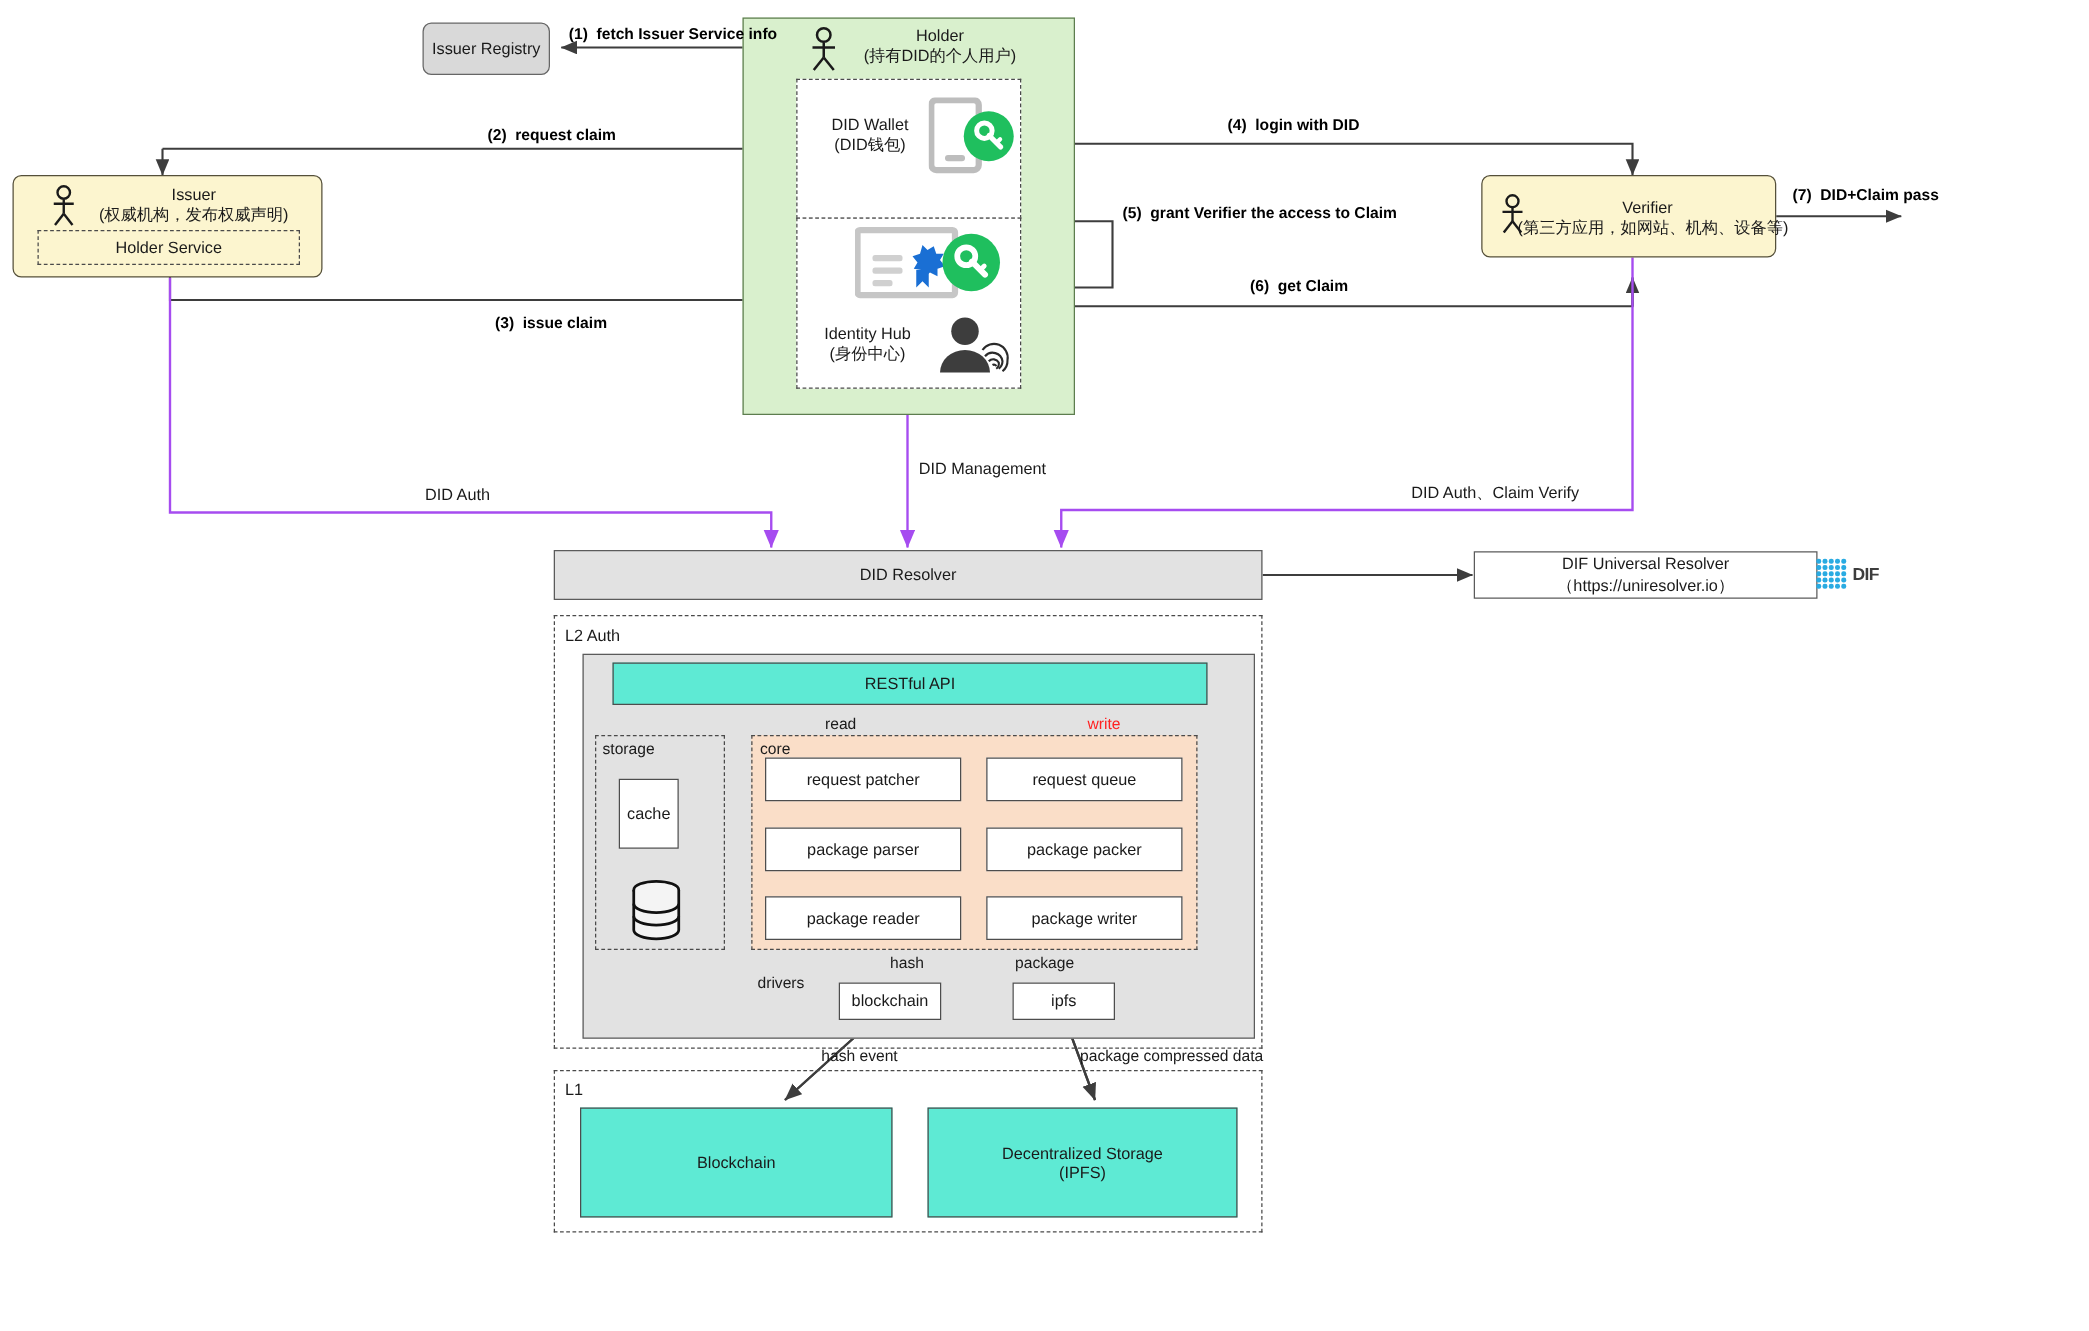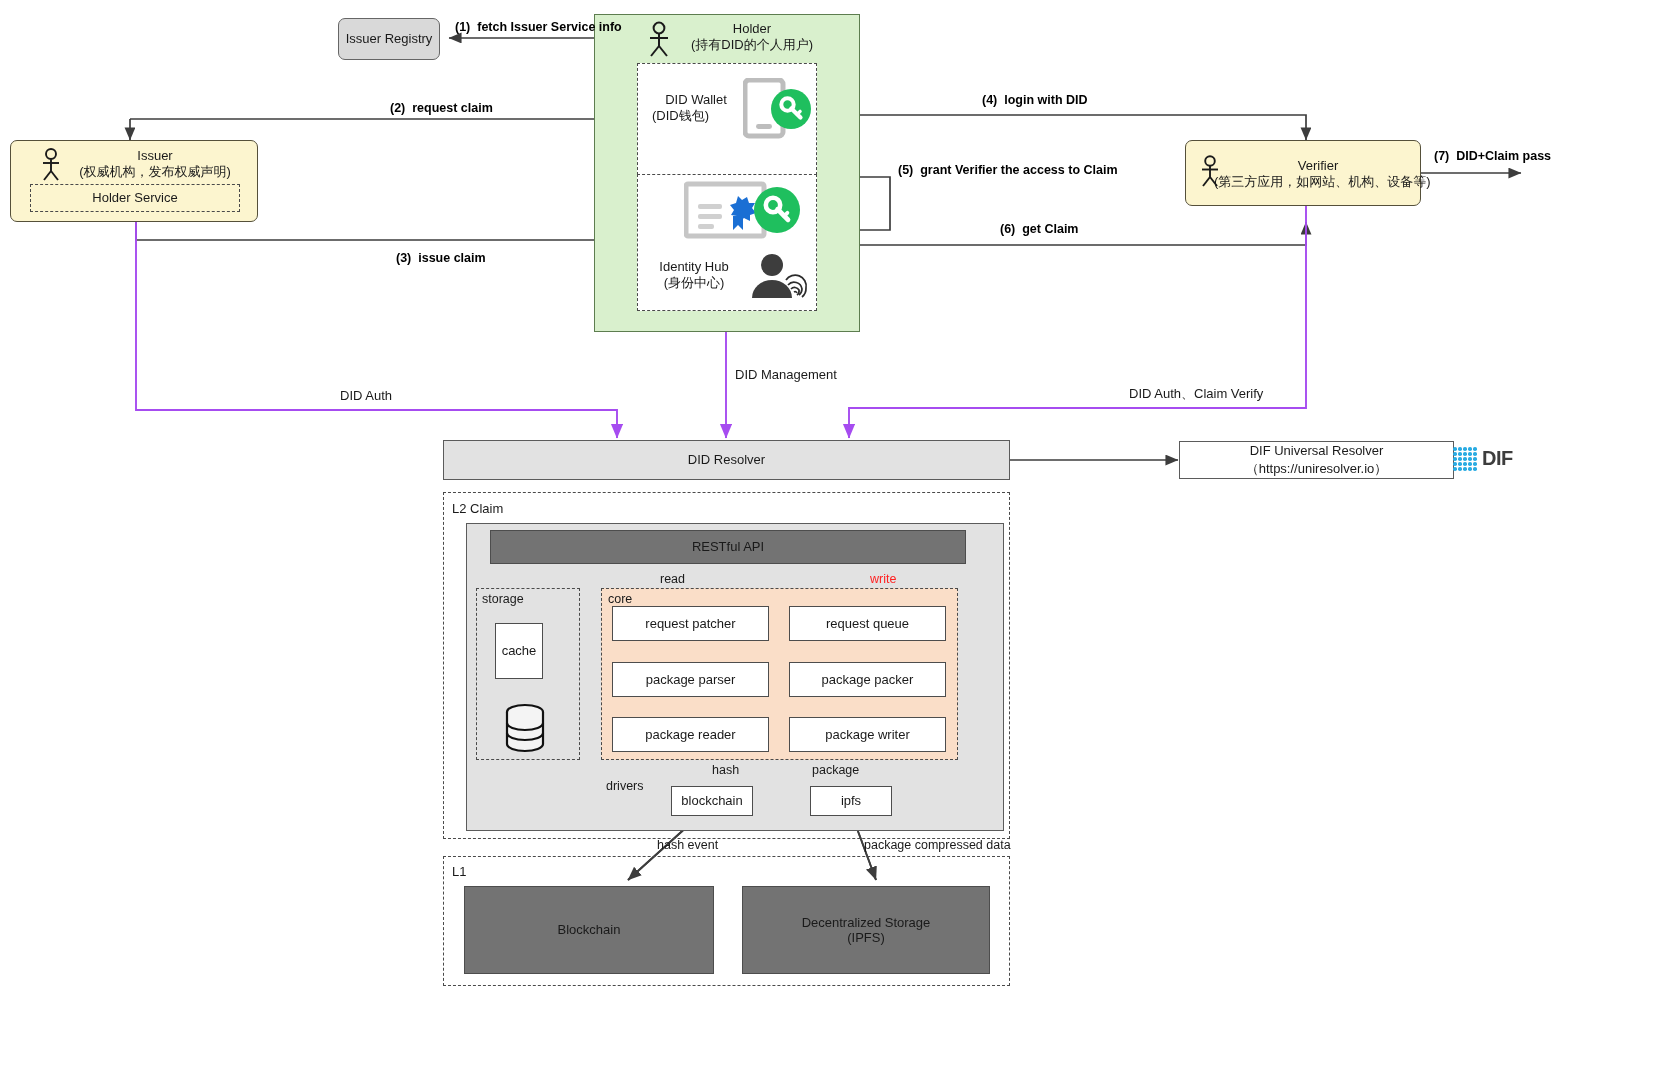--- a/index.html
+++ b/index.html
@@ -150,7 +150,7 @@
 
   <div class="box d-dash-in" style="left:637px;top:63px;width:180px;height:112px;display:block;"></div>
   <div class="lbl t13" style="left:656px;top:92px;width:80px;text-align:center;">DID Wallet</div>
-  <div class="lbl t13" style="left:652px;top:107px;width:88px;text-align:left;">(DID钱包)</div>
+  <div class="lbl t13" style="left:652px;top:107px;width:88px;text-align:center;">(DID钱包)</div>
 
   <svg class="icon-wrap" style="left:743px;top:78px;" width="70" height="62" viewBox="0 0 70 62">
     <rect x="2" y="2" width="38" height="56" rx="4" fill="#ffffff" stroke="#bdbdbd" stroke-width="5"></rect>

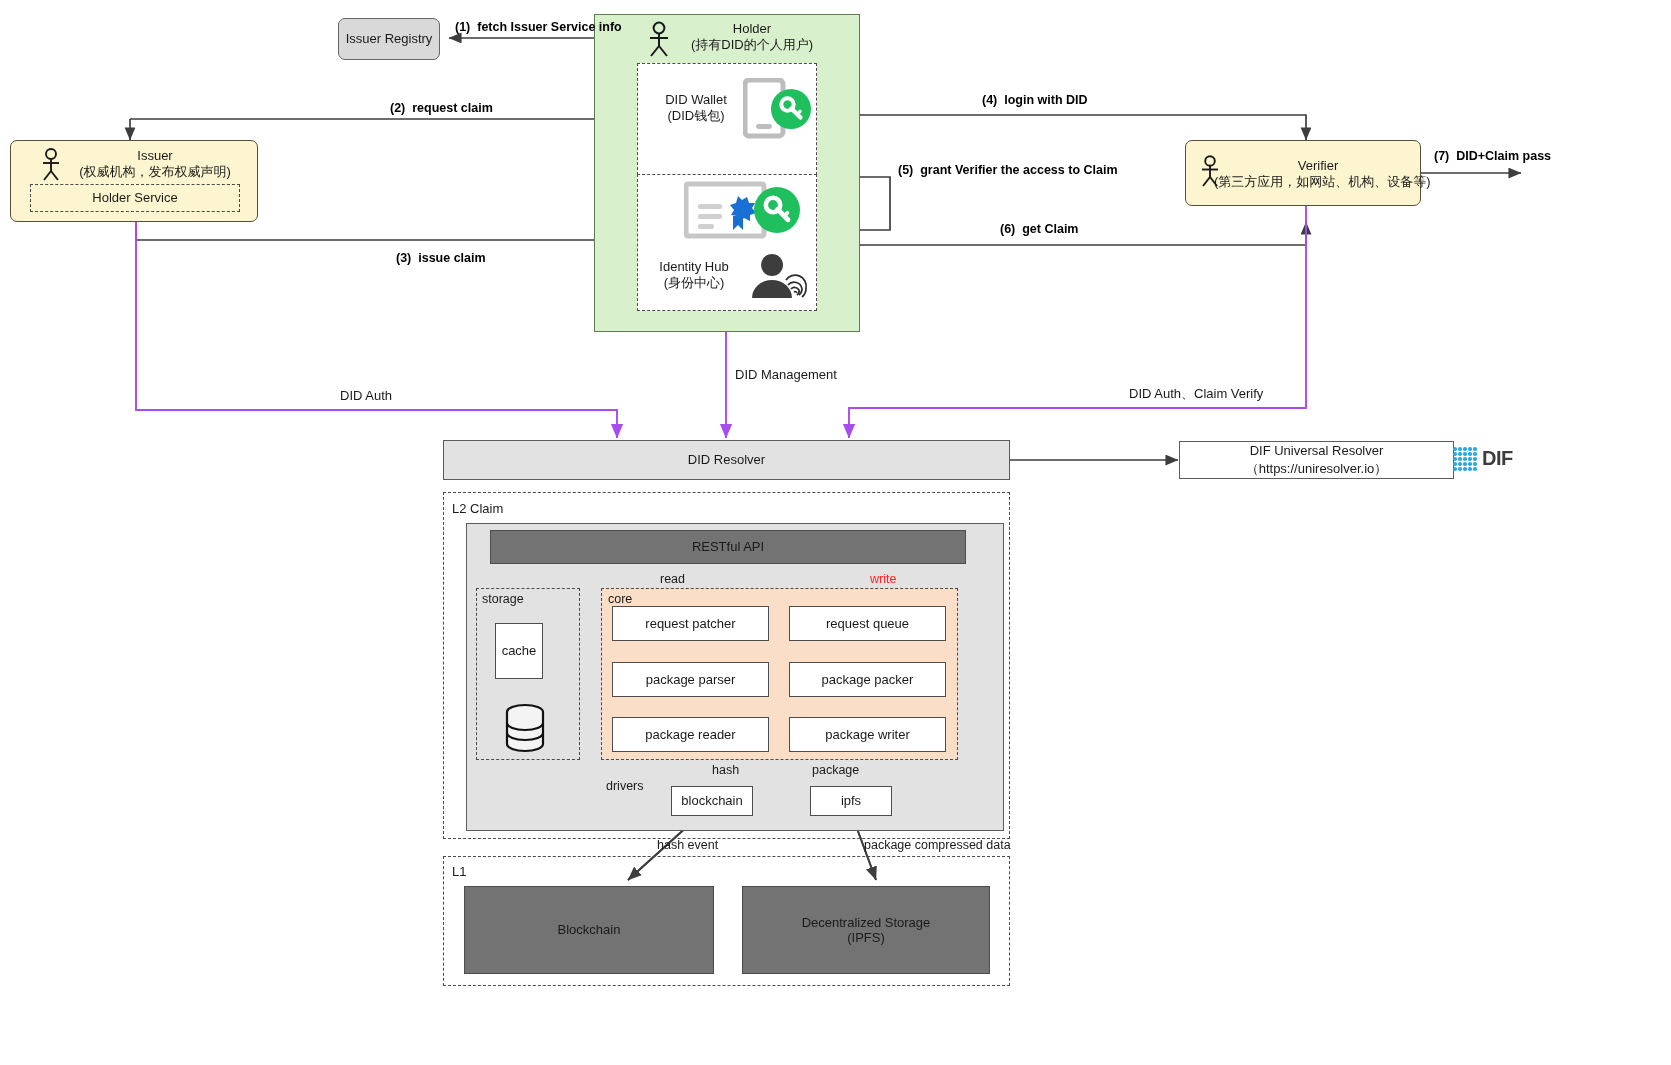--- a/index.html
+++ b/index.html
@@ -35,7 +35,7 @@
   .dif{position:absolute;display:flex;align-items:center;gap:5px;}
   .dif-dots{display:grid;grid-template-columns:repeat(5,3.6px);grid-auto-rows:3.6px;gap:1.5px;}
   .dif-dots i{display:block;width:3.6px;height:3.6px;background:#29abe2;border-radius:50%;}
-  .dif-text{font-size:20px;font-weight:bold;color:#3d3d3d;letter-spacing:-0.5px;}
+  .dif-text{font-size:14px;font-weight:bold;color:#3d3d3d;letter-spacing:-0.5px;}
 </style>
 </head>
 <body>

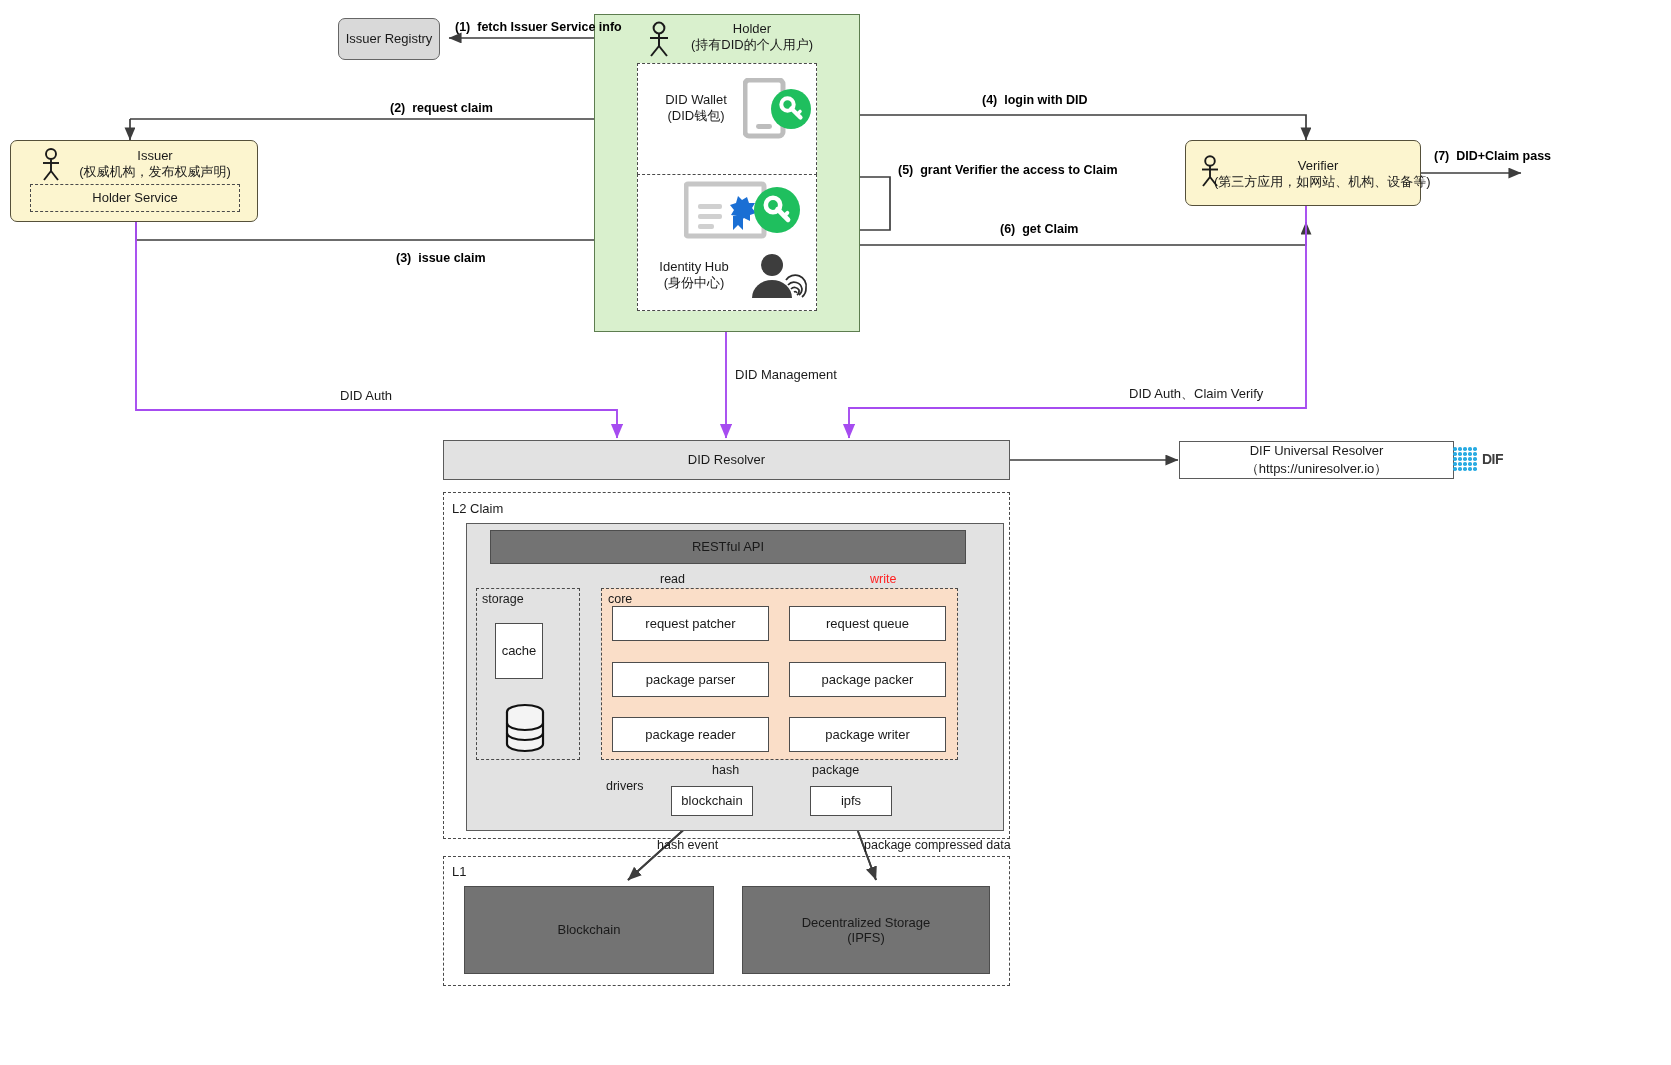--- a/index.html
+++ b/index.html
@@ -270,7 +270,7 @@
   </div>
 
   <div class="box d-dash" style="left:443px;top:492px;width:567px;height:347px;display:block;"></div>
-  <div class="grp-title t13" style="left:452px;top:501px;">L2 Claim</div>
+  <div class="grp-title t13" style="left:452px;top:501px;">L2 Auth</div>
 
   <div class="box f-lgrey" style="left:466px;top:523px;width:538px;height:308px;display:block;"></div>
 

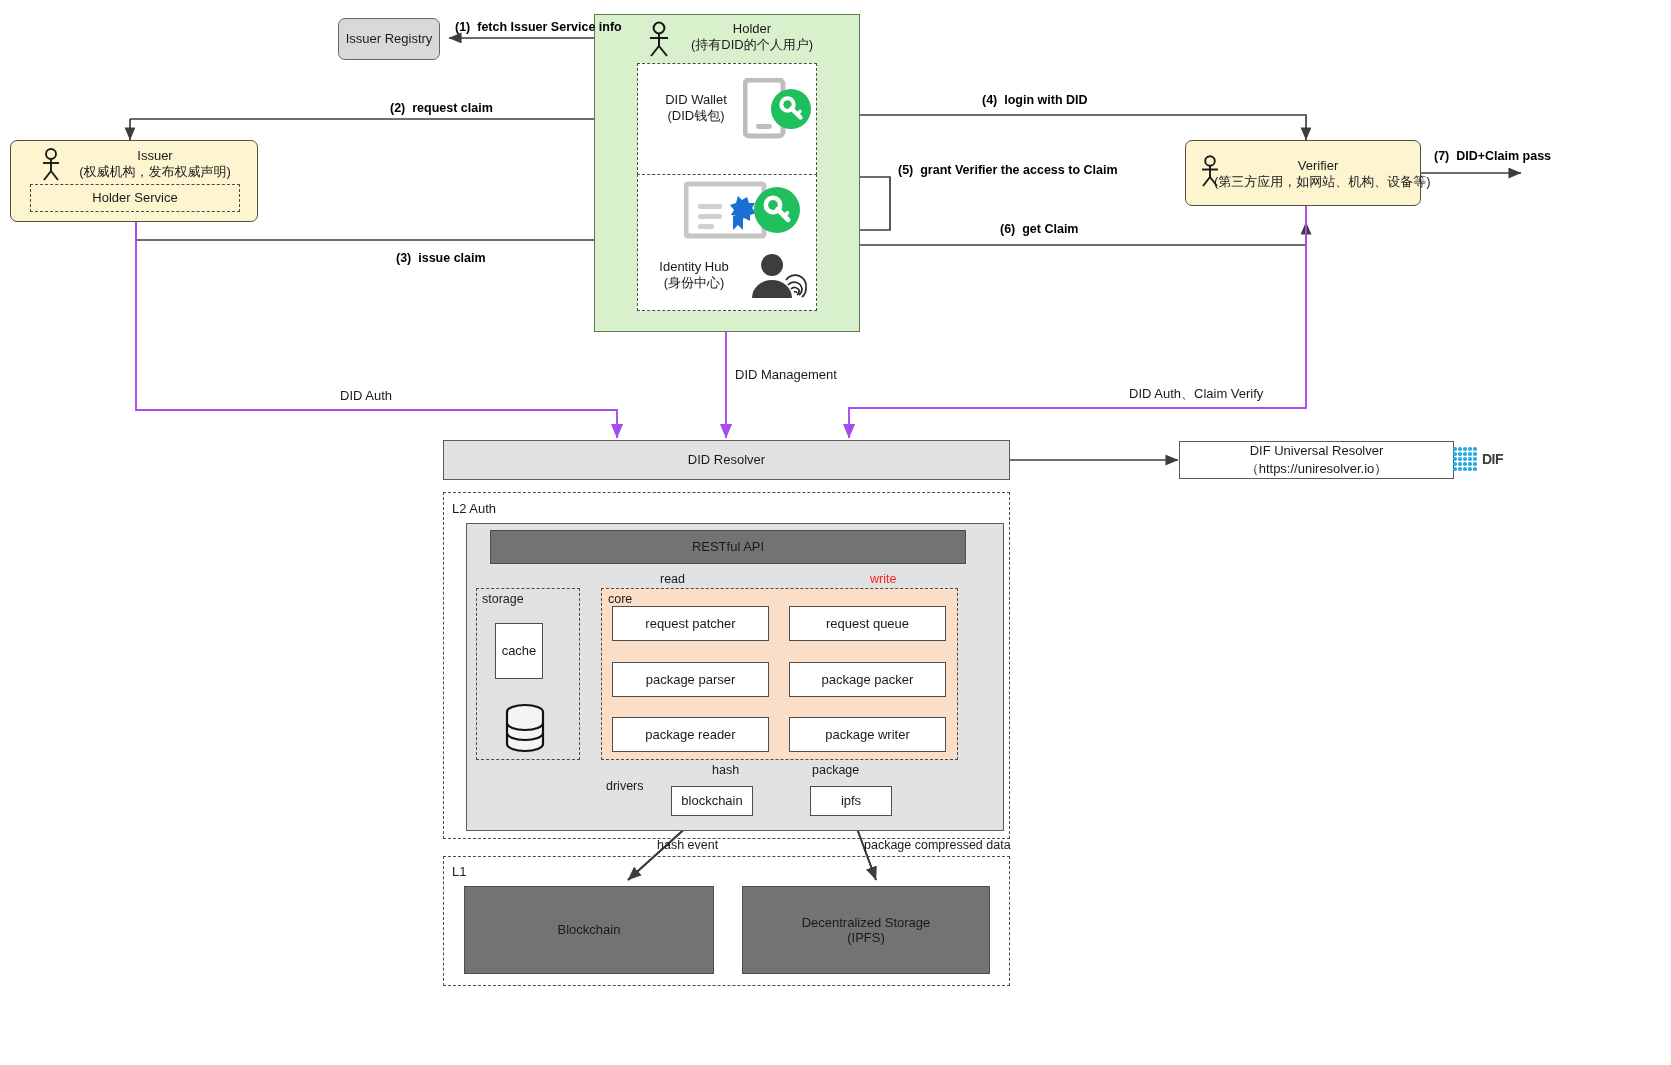--- a/index.html
+++ b/index.html
@@ -15,7 +15,7 @@
   .f-grey  {background:#d9d9d9;border:1.6px solid #666;}
   .f-yellow{background:#fcf5cf;border:1.6px solid #55503a;border-radius:7px;}
   .f-green {background:#d9f0cd;border:1.6px solid #5d7d4f;}
-  .f-peach {background:#737373;border:1.8px solid #4d4d4d;}
+  .f-peach {background:#5eead4;border:1.8px solid #4d4d4d;}
   .f-plain {background:#ffffff;border:1.8px solid #4d4d4d;}
   .f-lgrey {background:#e2e2e2;border:1.6px solid #5b5b5b;}
   .d-dash  {background:transparent;border:1.9px dashed #4a4a4a;}

